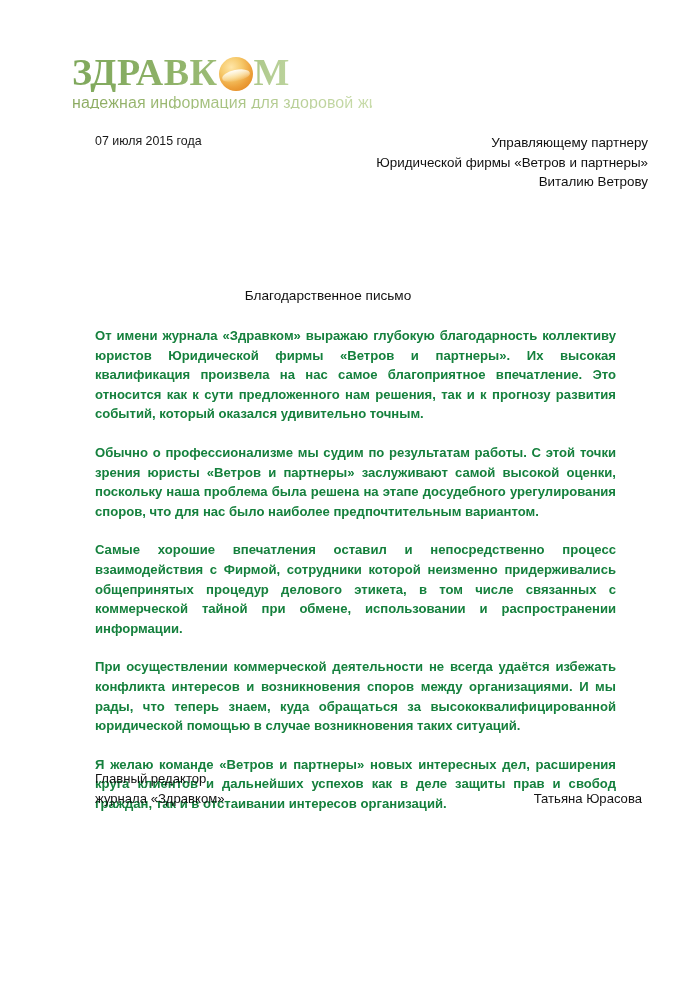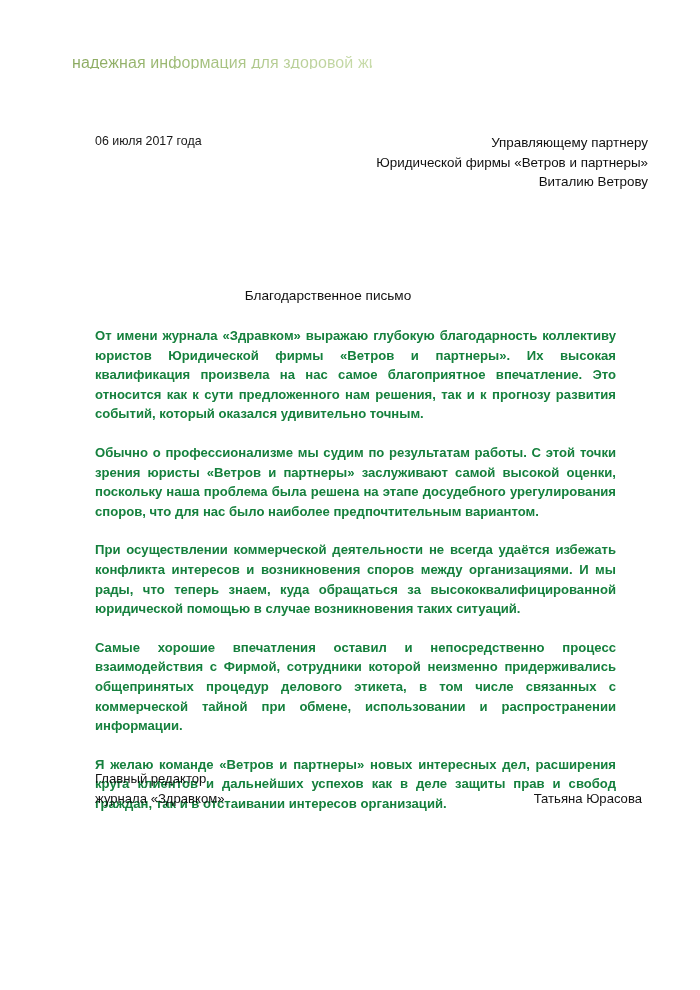--- a/index.html
+++ b/index.html
@@ -174,6 +174,7 @@
 <div class="page">
 
   <div class="letterhead">
+    <div class="logo-wordmark"><span class="part-a">ЗДРАВК</span><span class="logo-sun"></span><span class="part-b">М</span></div>
     <div class="logo-tagline">надежная информация для здоровой жизни</div>
   </div>
 

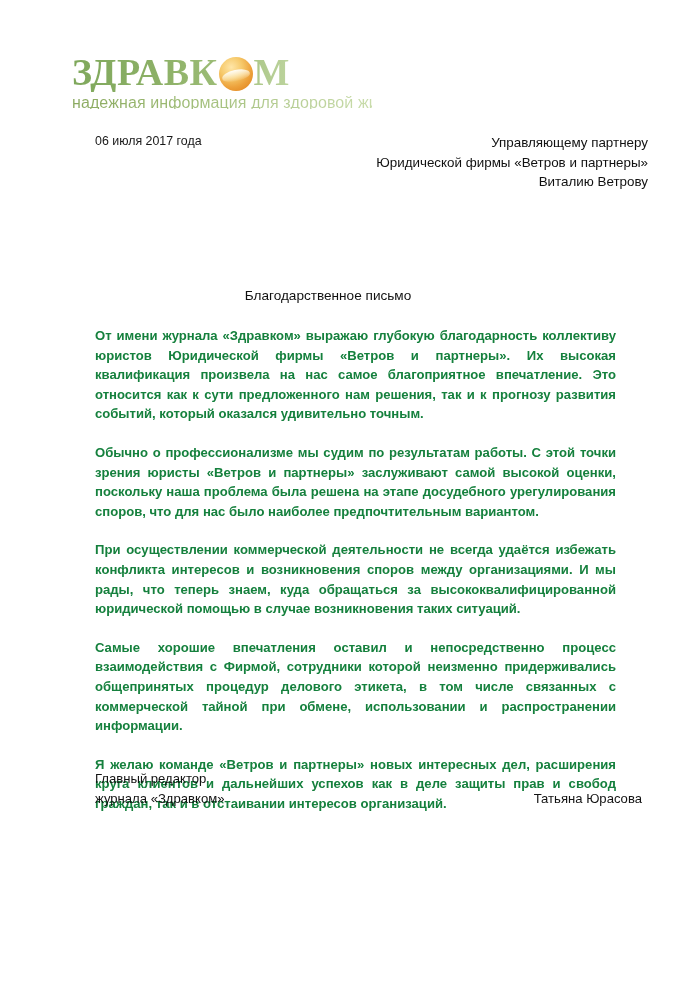--- a/index.html
+++ b/index.html
@@ -179,7 +179,7 @@
   </div>
 
   <div class="meta-row">
-    <div class="letter-date">06 июля 2017 года</div>
+    <div class="letter-date">07 июля 2015 года</div>
     <div class="addressee">
       <div>Управляющему партнеру</div>
       <div>Юридической фирмы «Ветров и партнеры»</div>

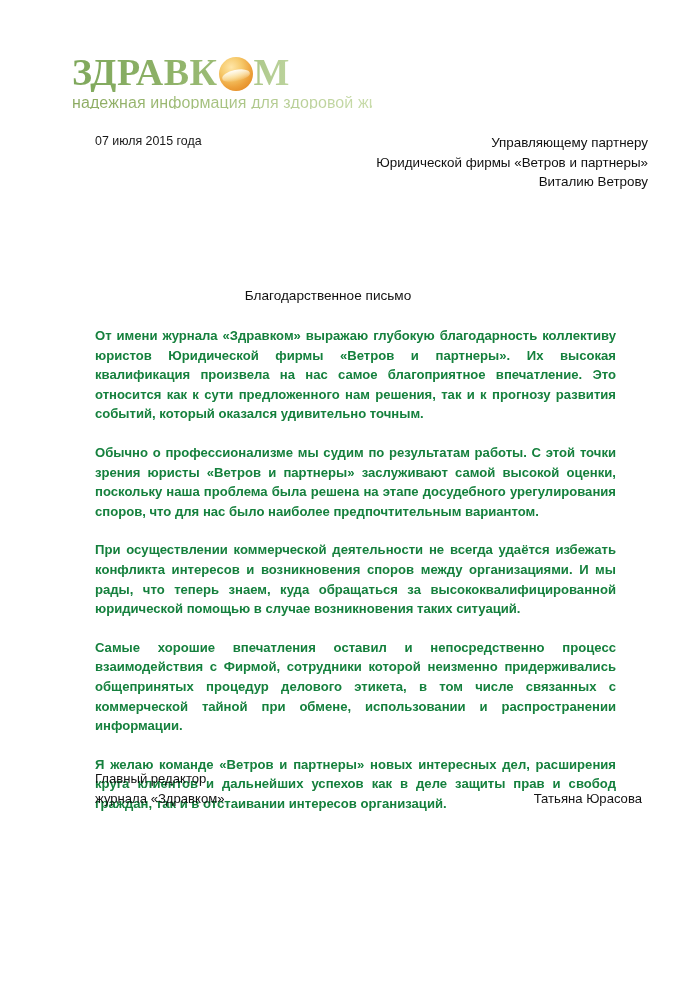--- a/index.html
+++ b/index.html
@@ -192,8 +192,8 @@
   <div class="letter-body">
     <p>От имени журнала «Здравком» выражаю глубокую благодарность коллективу юристов Юридической фирмы «Ветров и партнеры». Их высокая квалификация произвела на нас самое благоприятное впечатление. Это относится как к сути предложенного нам решения, так и к прогнозу развития событий, который оказался удивительно точным.</p>
     <p>Обычно о профессионализме мы судим по результатам работы. С этой точки зрения юристы «Ветров и партнеры» заслуживают самой высокой оценки, поскольку наша проблема была решена на этапе досудебного урегулирования споров, что для нас было наиболее предпочтительным вариантом.</p>
+    <p>Самые хорошие впечатления оставил и непосредственно процесс взаимодействия с Фирмой, сотрудники которой неизменно придерживались общепринятых процедур делового этикета, в том числе связанных с коммерческой тайной при обмене, использовании и распространении информации.</p>
     <p>При осуществлении коммерческой деятельности не всегда удаётся избежать конфликта интересов и возникновения споров между организациями. И мы рады, что теперь знаем, куда обращаться за высококвалифицированной юридической помощью в случае возникновения таких ситуаций.</p>
-    <p>Самые хорошие впечатления оставил и непосредственно процесс взаимодействия с Фирмой, сотрудники которой неизменно придерживались общепринятых процедур делового этикета, в том числе связанных с коммерческой тайной при обмене, использовании и распространении информации.</p>
     <p>Я желаю команде «Ветров и партнеры» новых интересных дел, расширения круга клиентов и дальнейших успехов как в деле защиты прав и свобод граждан, так и в отстаивании интересов организаций.</p>
   </div>
 

